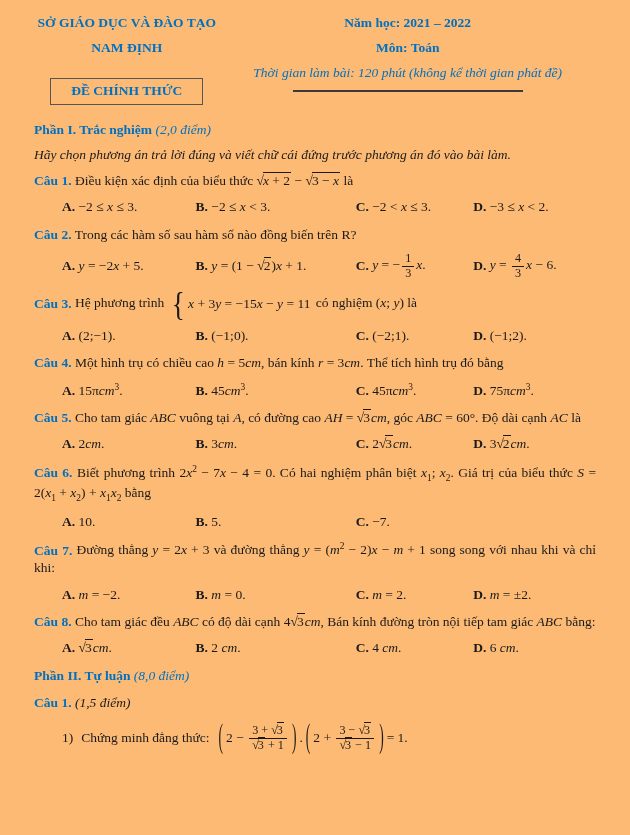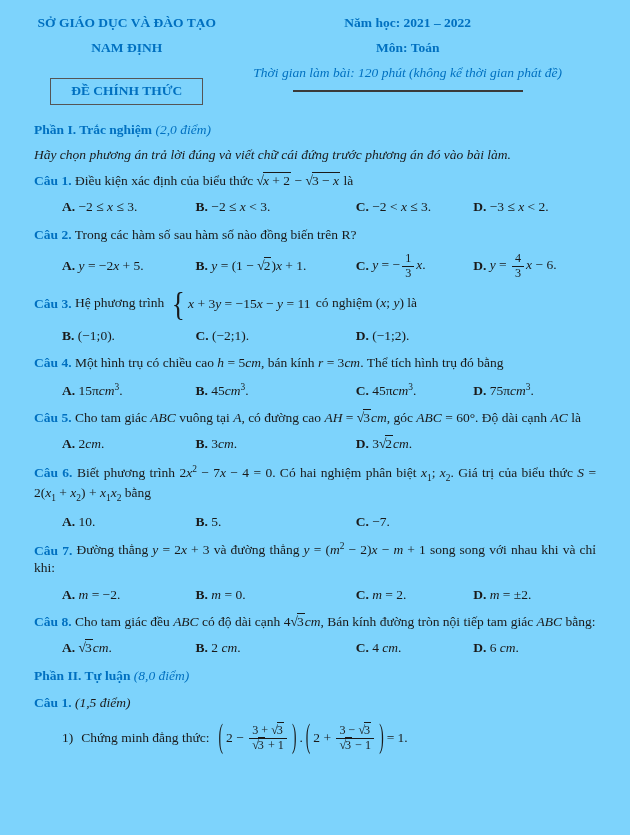--- a/index.html
+++ b/index.html
@@ -5,7 +5,7 @@
   html,body{margin:0;padding:0;background:#fff;}
   .page{
     width:630px;height:835px;box-sizing:border-box;
-    padding:14px 34px 10px 34px;background:#7dd3fc;
+    padding:14px 34px 10px 34px;background:#fdba74;
     font-family:"Liberation Serif","DejaVu Serif",serif;
     font-size:13.5px;line-height:1.35;color:#1a1a1a;overflow:hidden;
   }

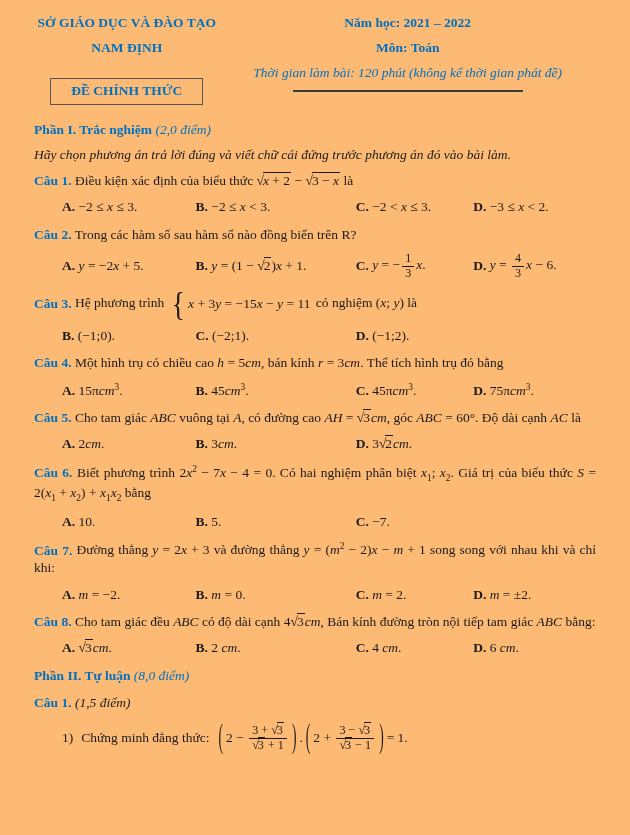--- a/index.html
+++ b/index.html
@@ -130,6 +130,7 @@
             </span> có nghiệm (<i>x</i>; <i>y</i>) là</span>
       </p>
       <div class="options">
+        <span><span class="opt-k">A.</span> <span>(2;−1).</span></span>
         <span><span class="opt-k">B.</span> <span>(−1;0).</span></span>
         <span><span class="opt-k">C.</span> <span>(−2;1).</span></span>
         <span><span class="opt-k">D.</span> <span>(−1;2).</span></span>

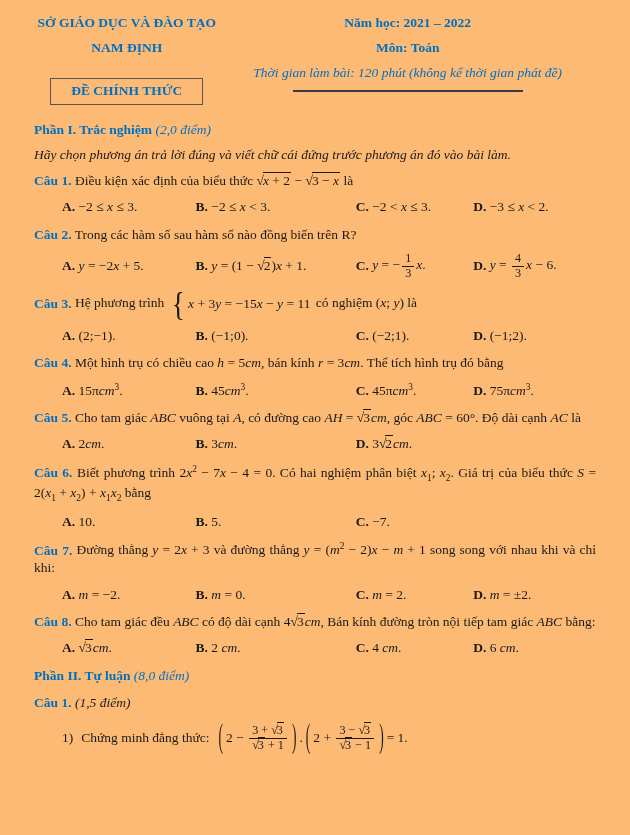--- a/index.html
+++ b/index.html
@@ -158,6 +158,7 @@
       <div class="options">
         <span><span class="opt-k">A.</span> <span>2<i>cm</i>.</span></span>
         <span><span class="opt-k">B.</span> <span>3<i>cm</i>.</span></span>
+        <span><span class="opt-k">C.</span> <span>2<span class="sq"><span class="rx">√</span><span class="rad">3</span></span><i>cm</i>.</span></span>
         <span><span class="opt-k">D.</span> <span>3<span class="sq"><span class="rx">√</span><span class="rad">2</span></span><i>cm</i>.</span></span>
       </div>
     </section>

